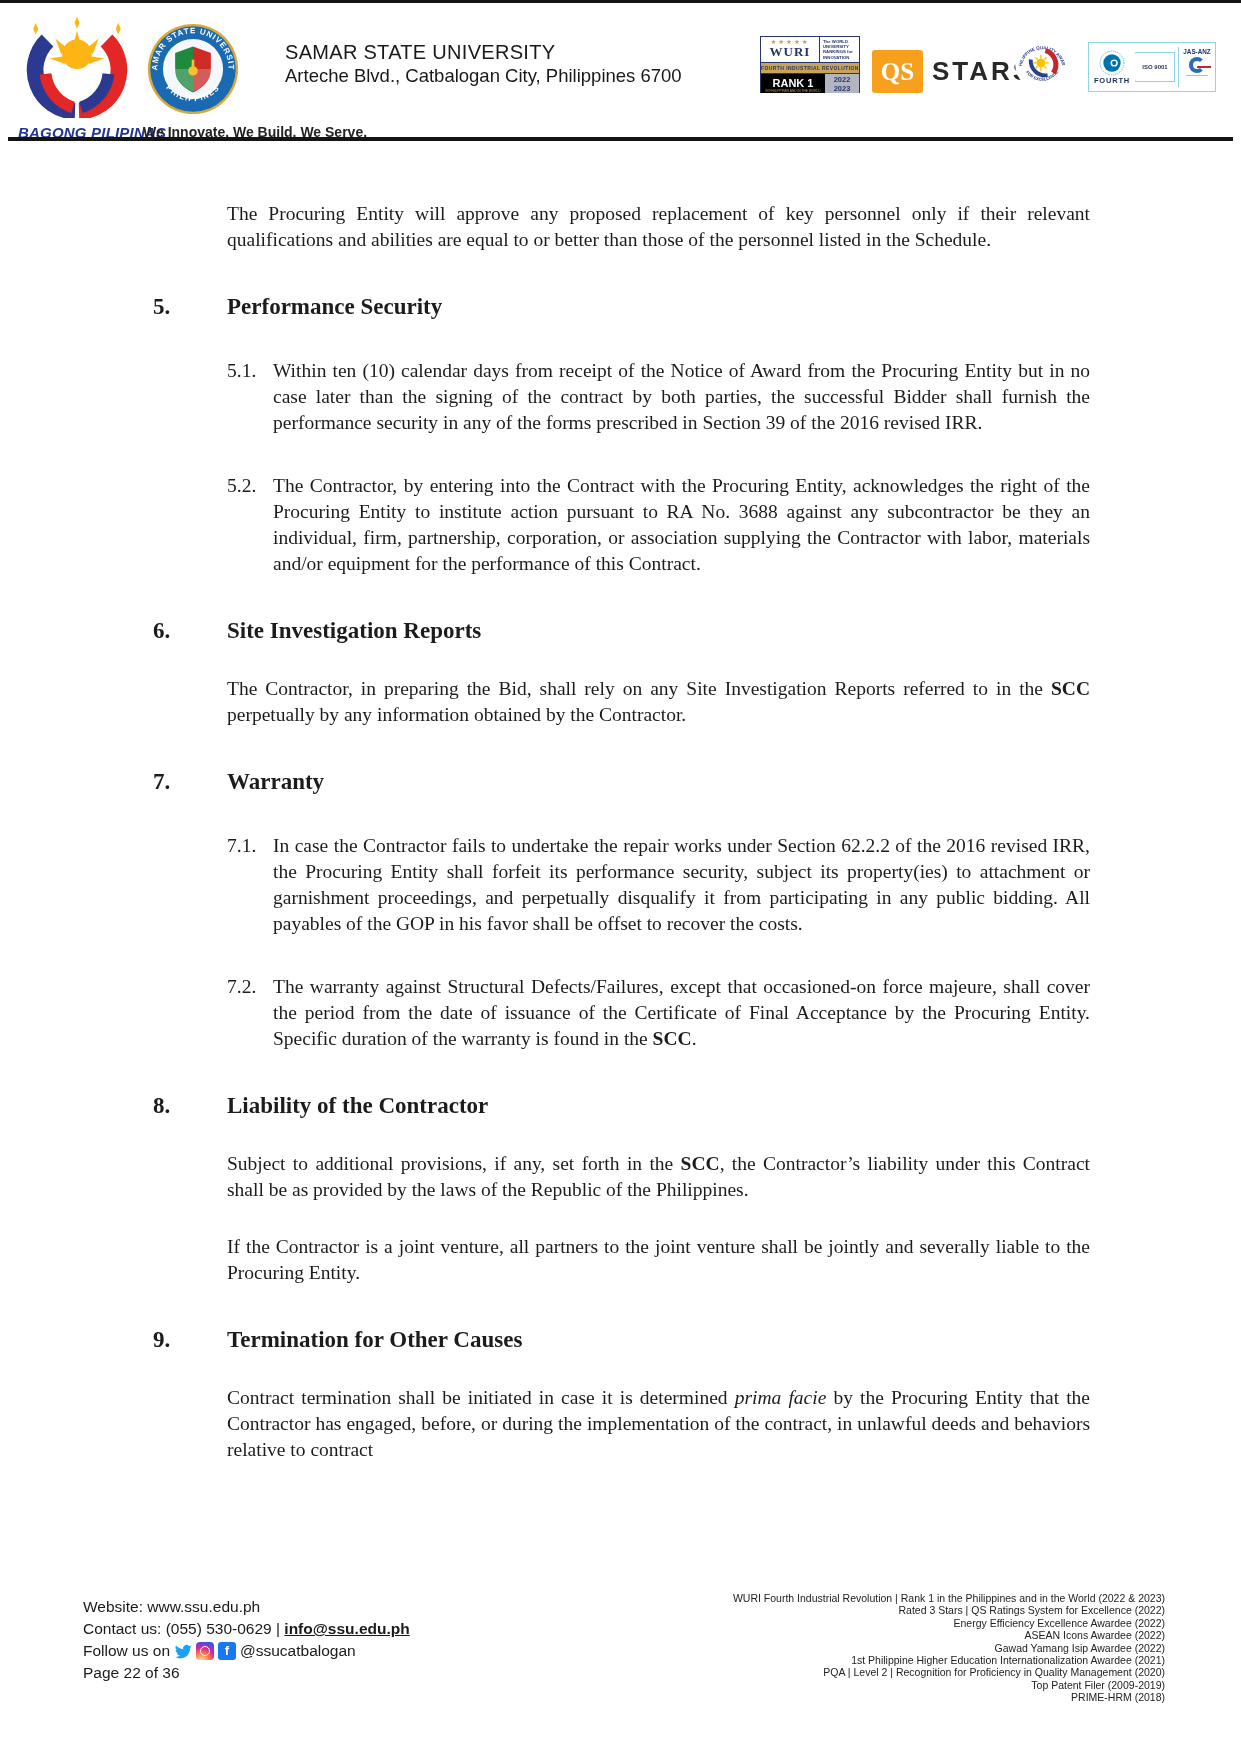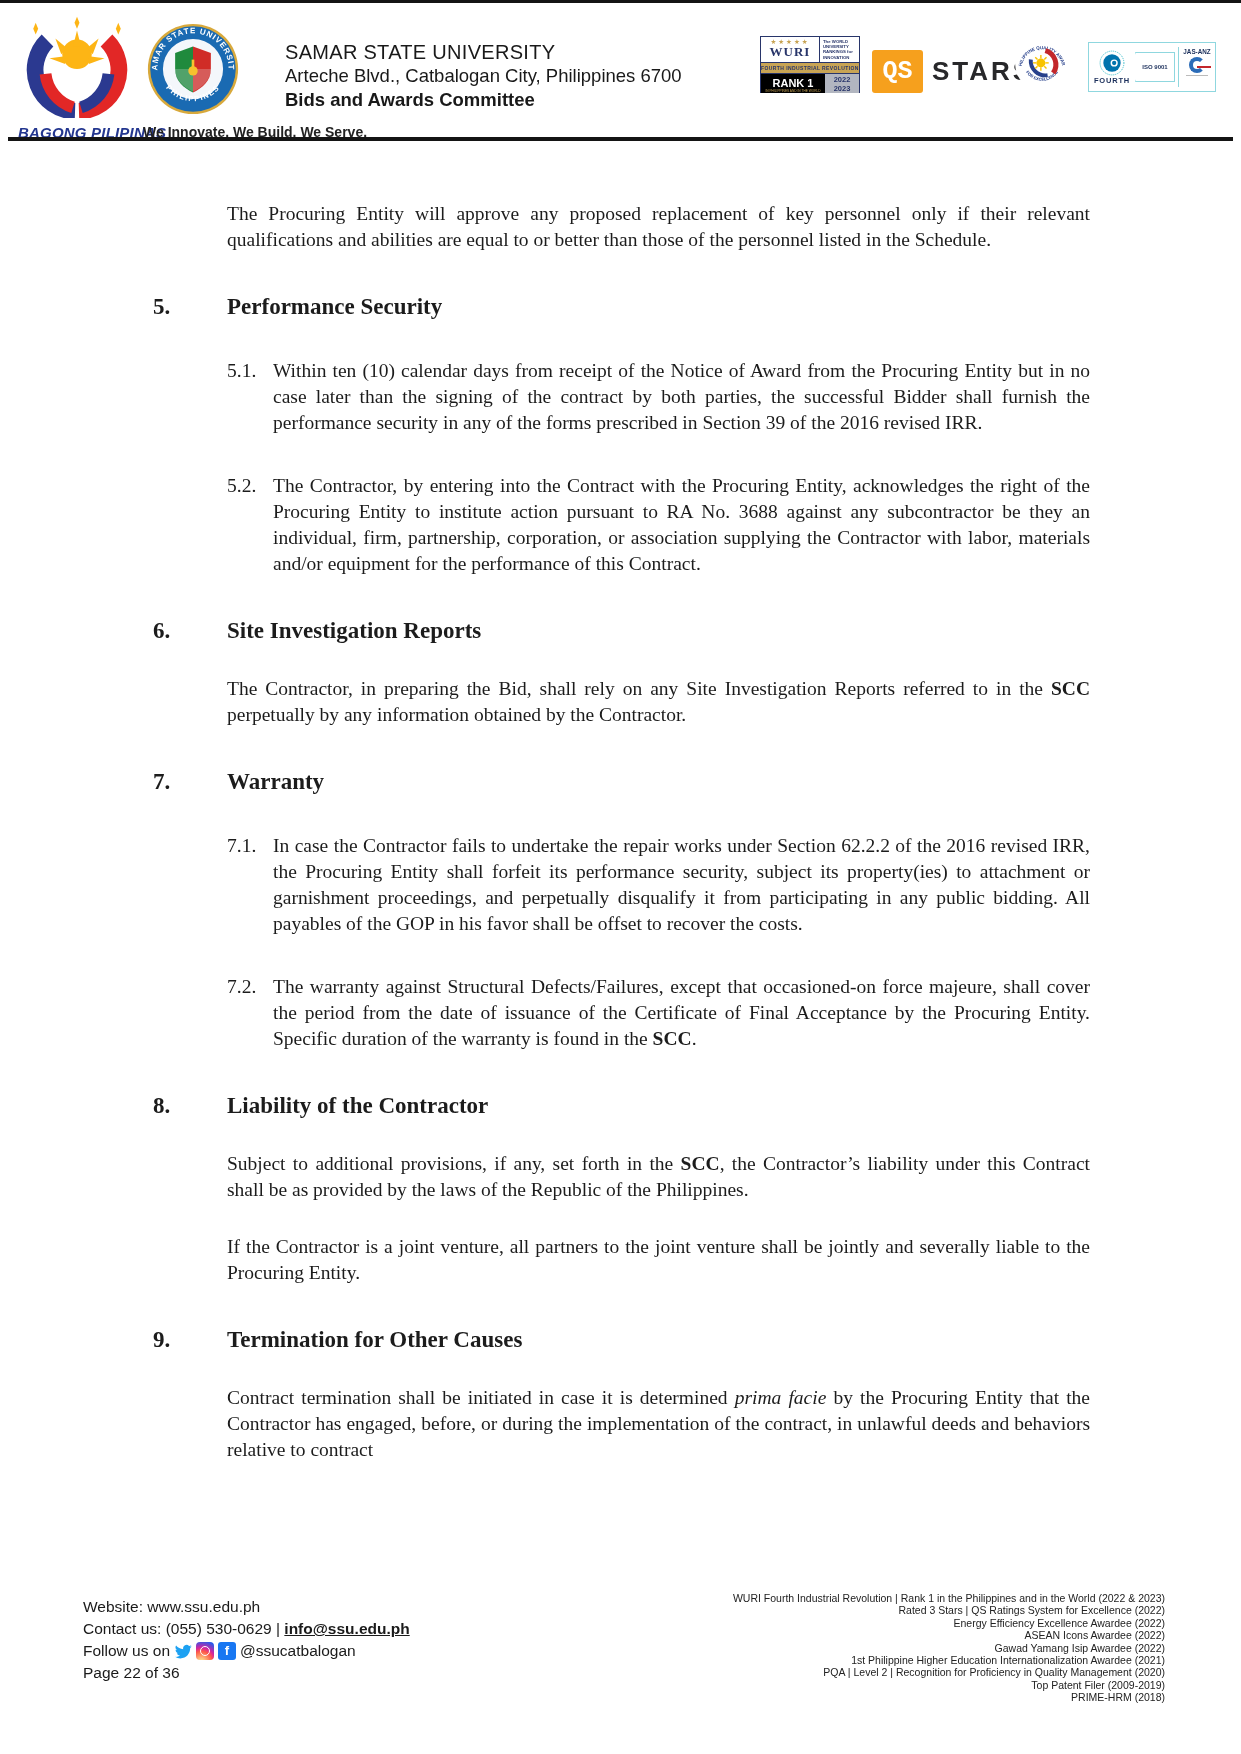--- a/index.html
+++ b/index.html
@@ -47,7 +47,7 @@
   
   .qs-wrap{position:absolute;left:872px;top:50px;display:flex;align-items:center;}
   .qs-box{width:51px;height:43px;background:#f6a01d;border-radius:3px;color:#fff;
-    font-family:Liberation Mono, monospace;font-weight:800;font-size:25px;
+    font-family:Liberation Serif, serif;font-weight:800;font-size:25px;
     display:flex;align-items:center;justify-content:center;}
   .qs-stars-text{margin-left:9px;font-family:"Liberation Sans",sans-serif;font-weight:800;
     font-size:26px;color:#28282a;letter-spacing:3px;}

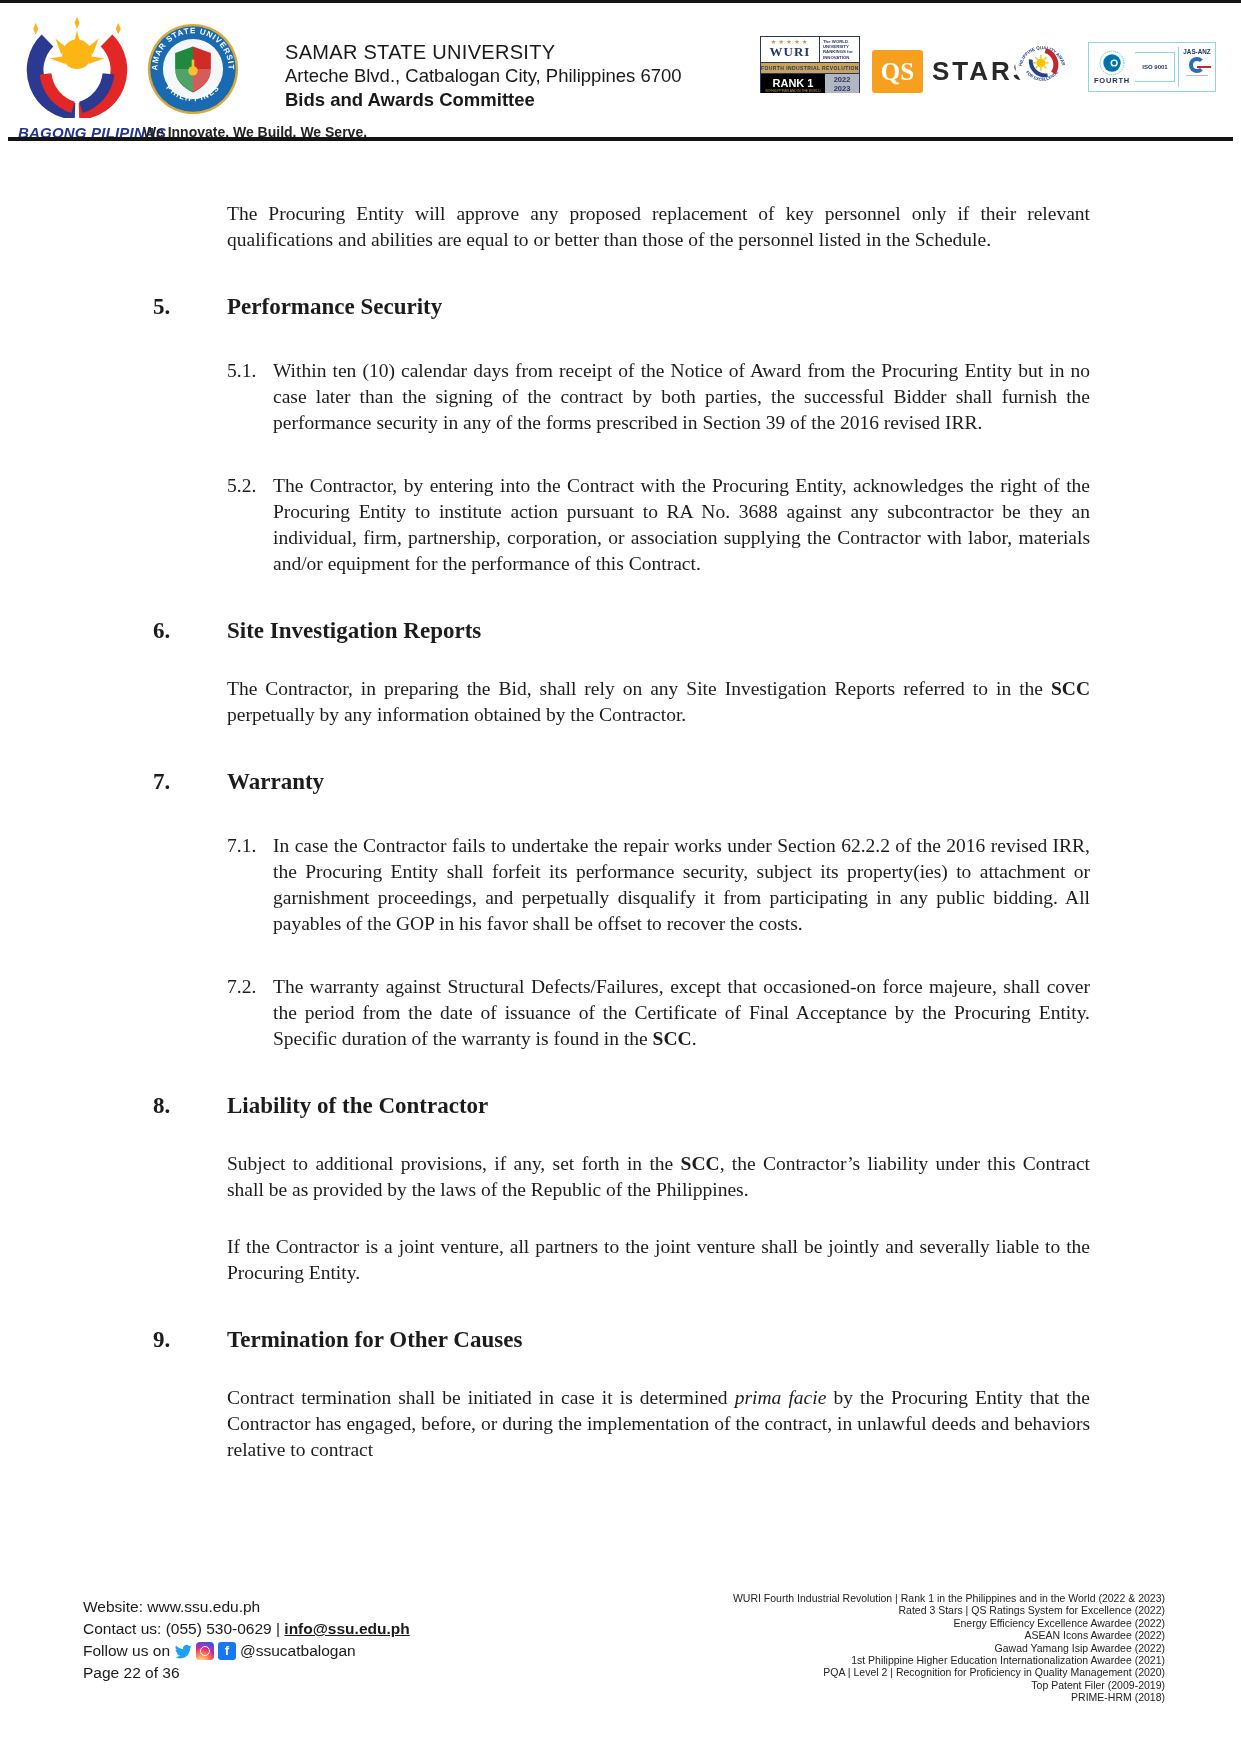--- a/index.html
+++ b/index.html
@@ -159,7 +159,6 @@
     <div class="univ-block">
       <div class="univ-name">SAMAR STATE UNIVERSITY</div>
       <div class="univ-address">Arteche Blvd., Catbalogan City, Philippines 6700</div>
-      <div class="univ-committee">Bids and Awards Committee</div>
     </div>
 
     <div class="wuri">

